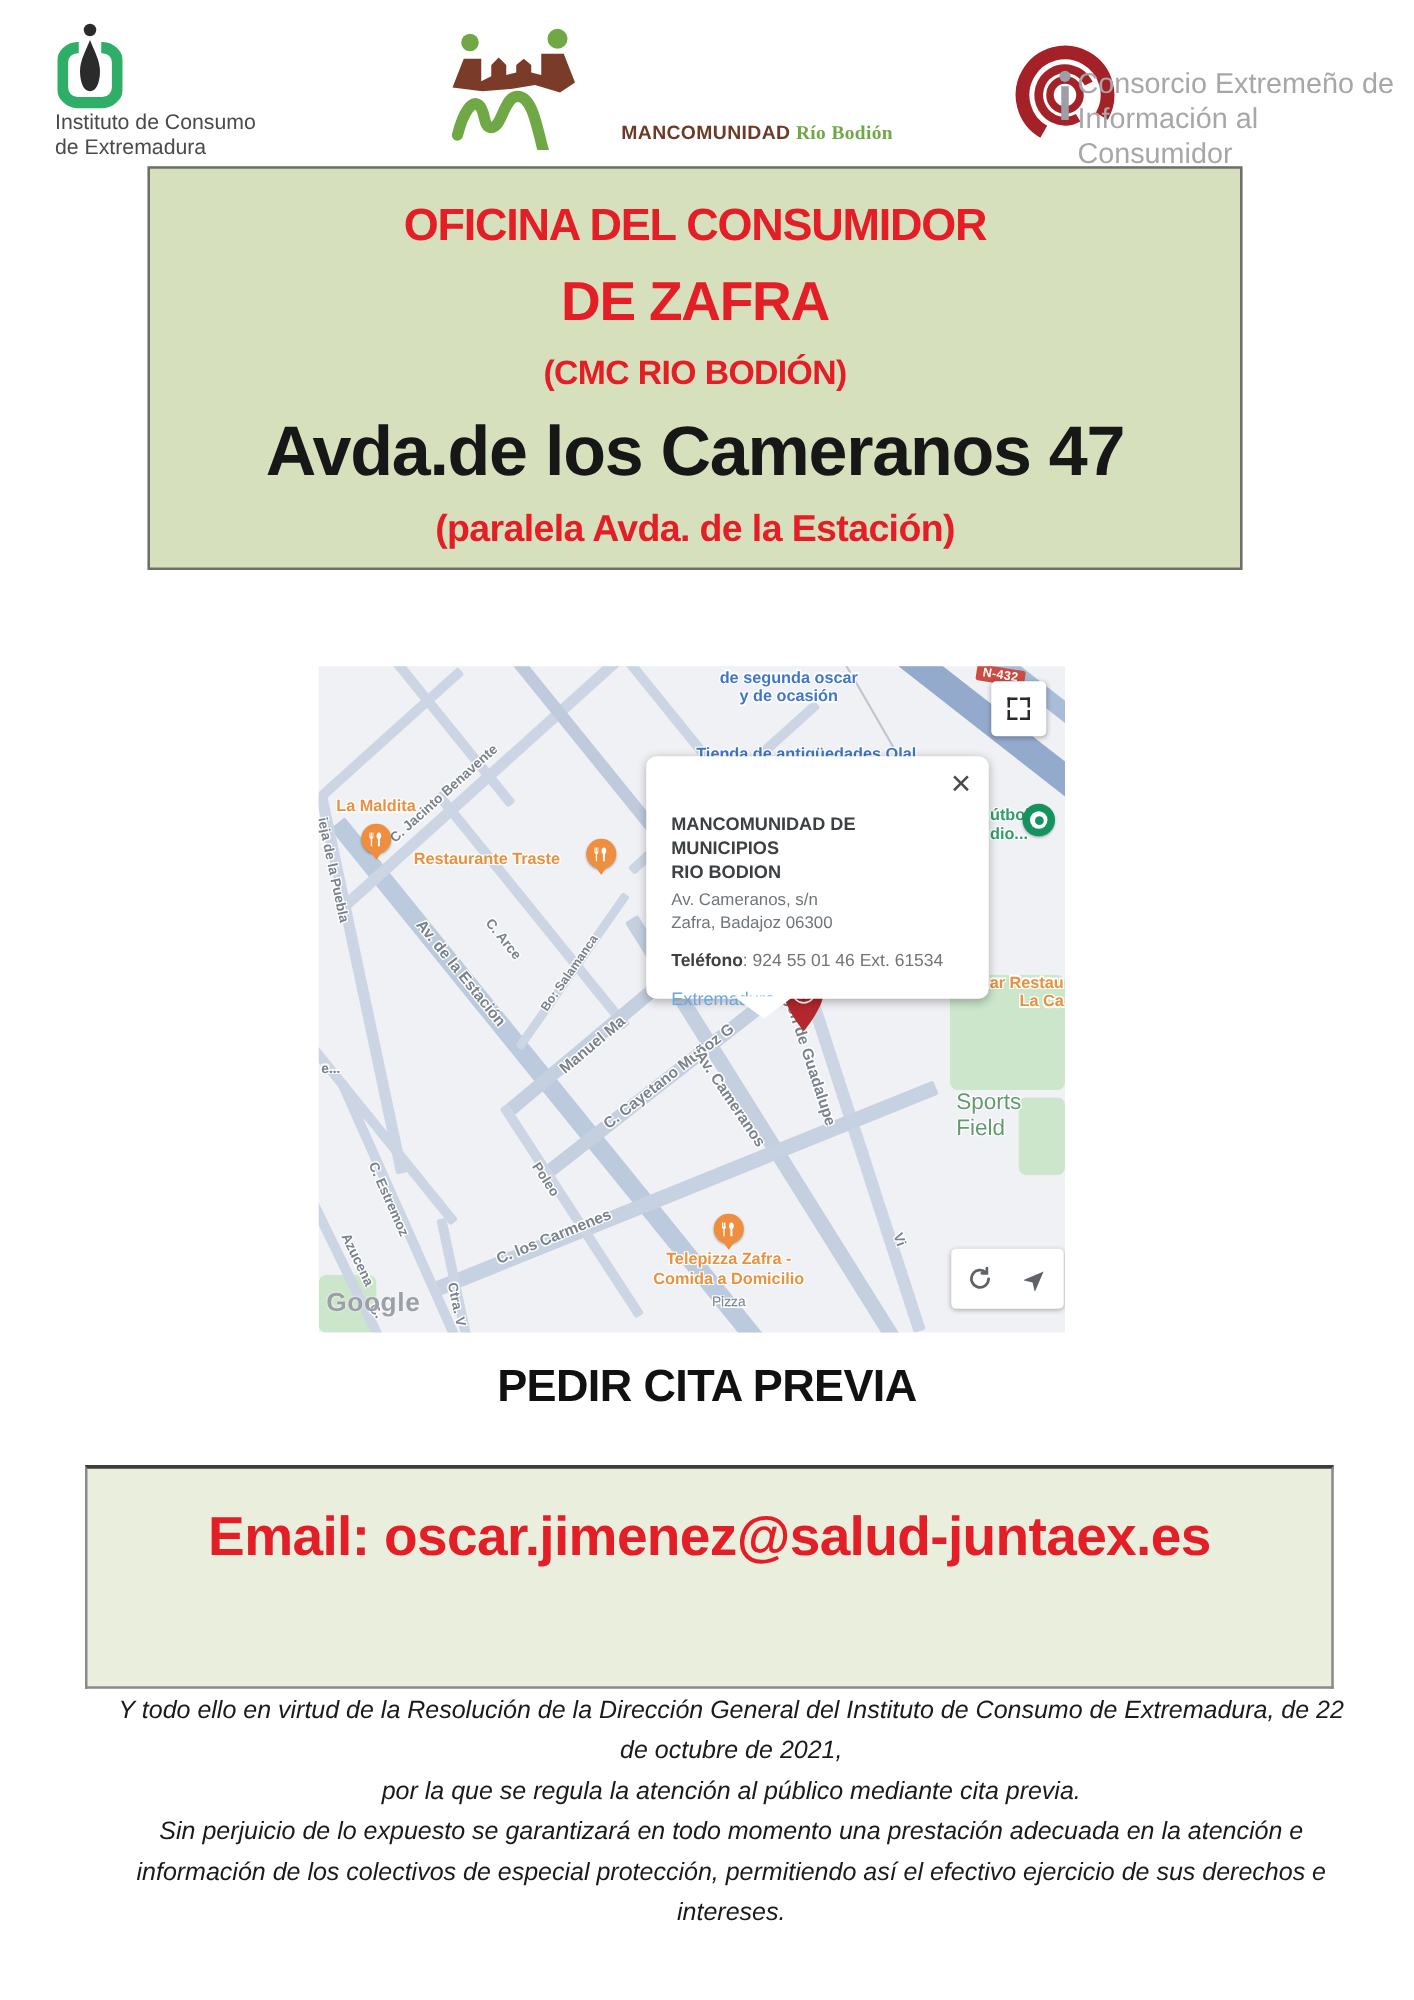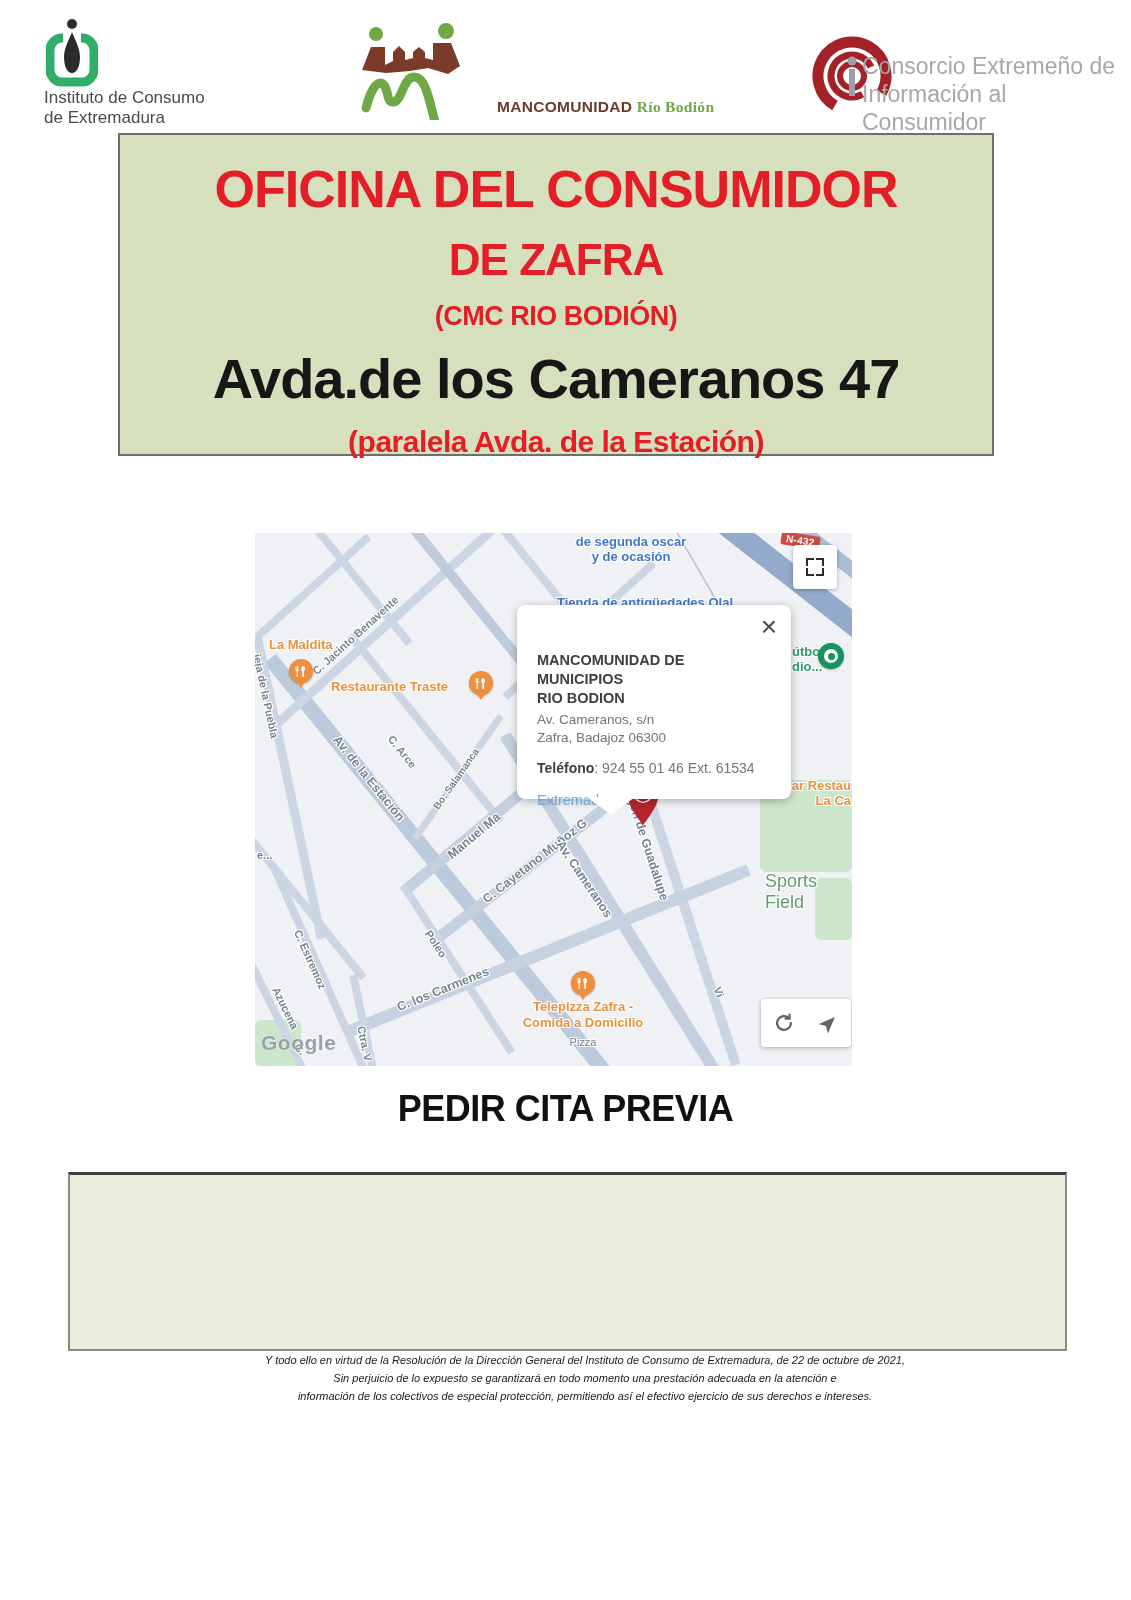--- a/index.html
+++ b/index.html
@@ -17,7 +17,7 @@
   .title-box{left:118px;top:133px;width:872px;height:319px;background:#d6e0bd;
              border:2px solid #6e6e6e;text-align:center;}
   .t-red{color:#e31e26;font-weight:bold;letter-spacing:-1px;}
-  .t1{font-size:52px;margin-top:24px;}
+  .t1{font-size:36px;margin-top:24px;}
   .t2{font-size:44px;margin-top:16px;}
   .t3{font-size:27px;margin-top:16px;letter-spacing:-.5px;}
   .t-addr{color:#171717;font-weight:bold;font-size:56px;letter-spacing:-1px;margin-top:14px;}

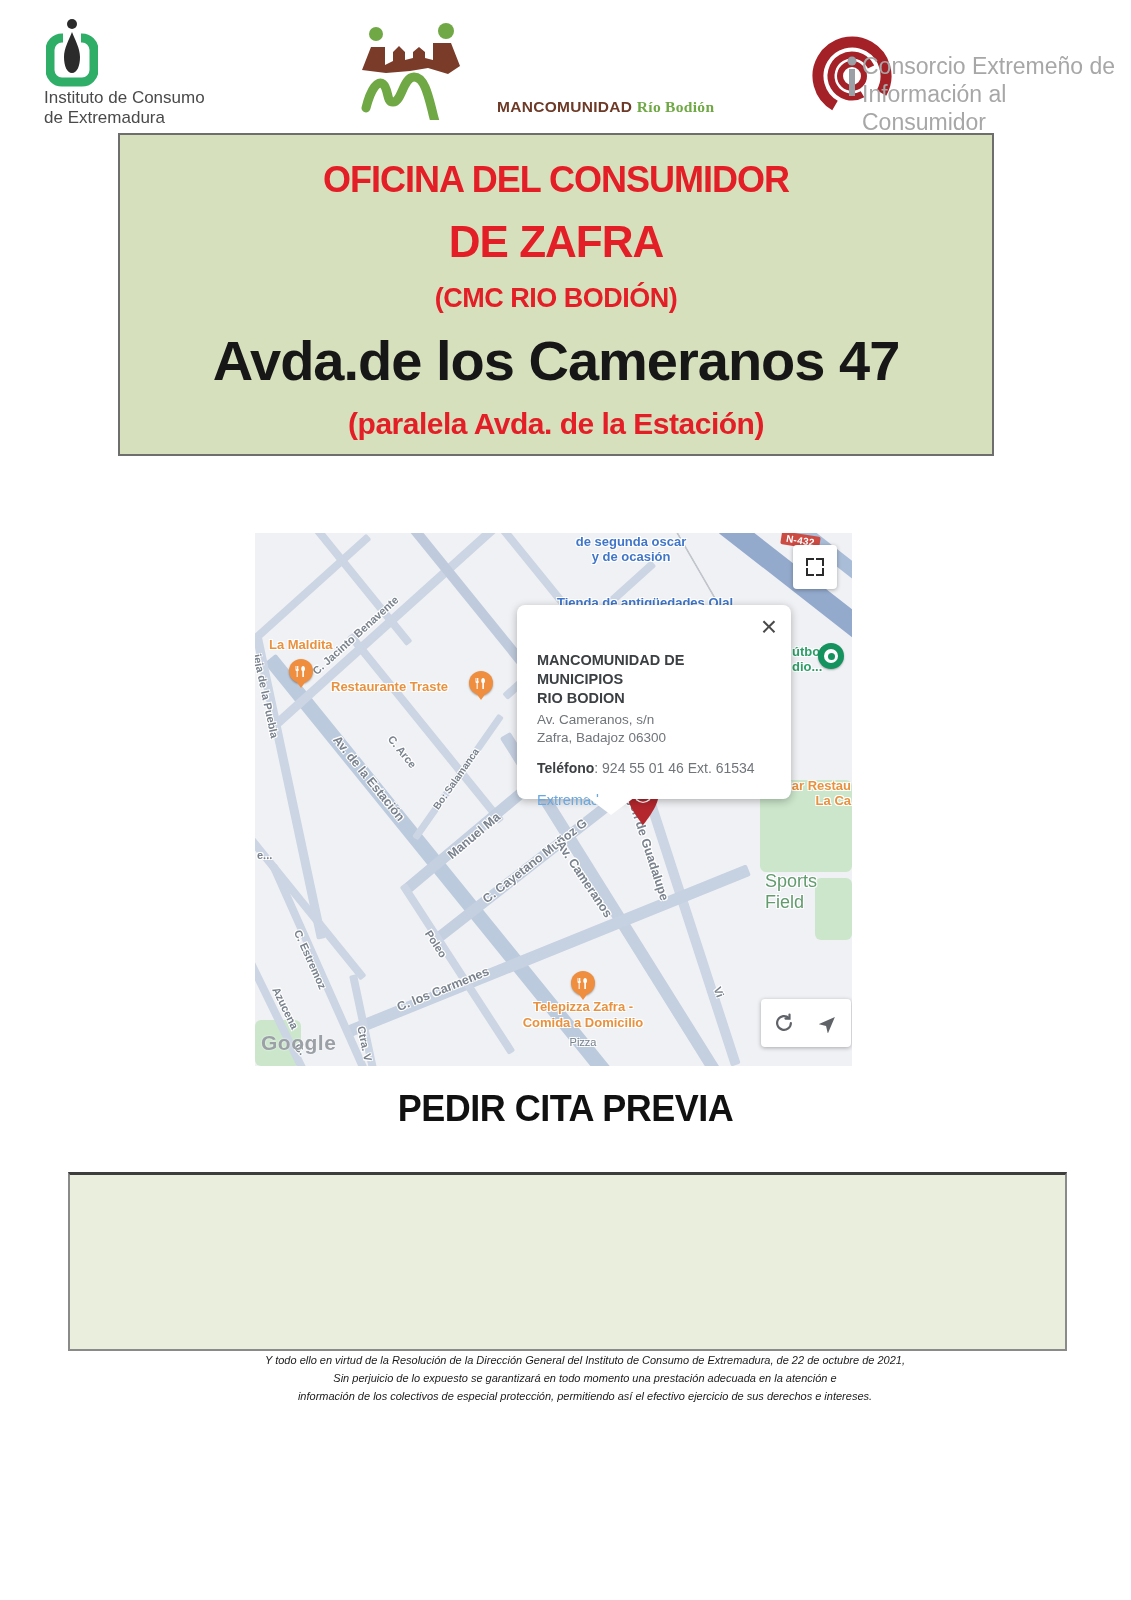--- a/index.html
+++ b/index.html
@@ -290,6 +290,7 @@
   <div class="abs cta">PEDIR CITA PREVIA</div>
 
   <div class="abs contact-box">
+    <div class="c-email">Email: oscar.jimenez@salud-juntaex.es</div>
   </div>
 
   <div class="abs footer">

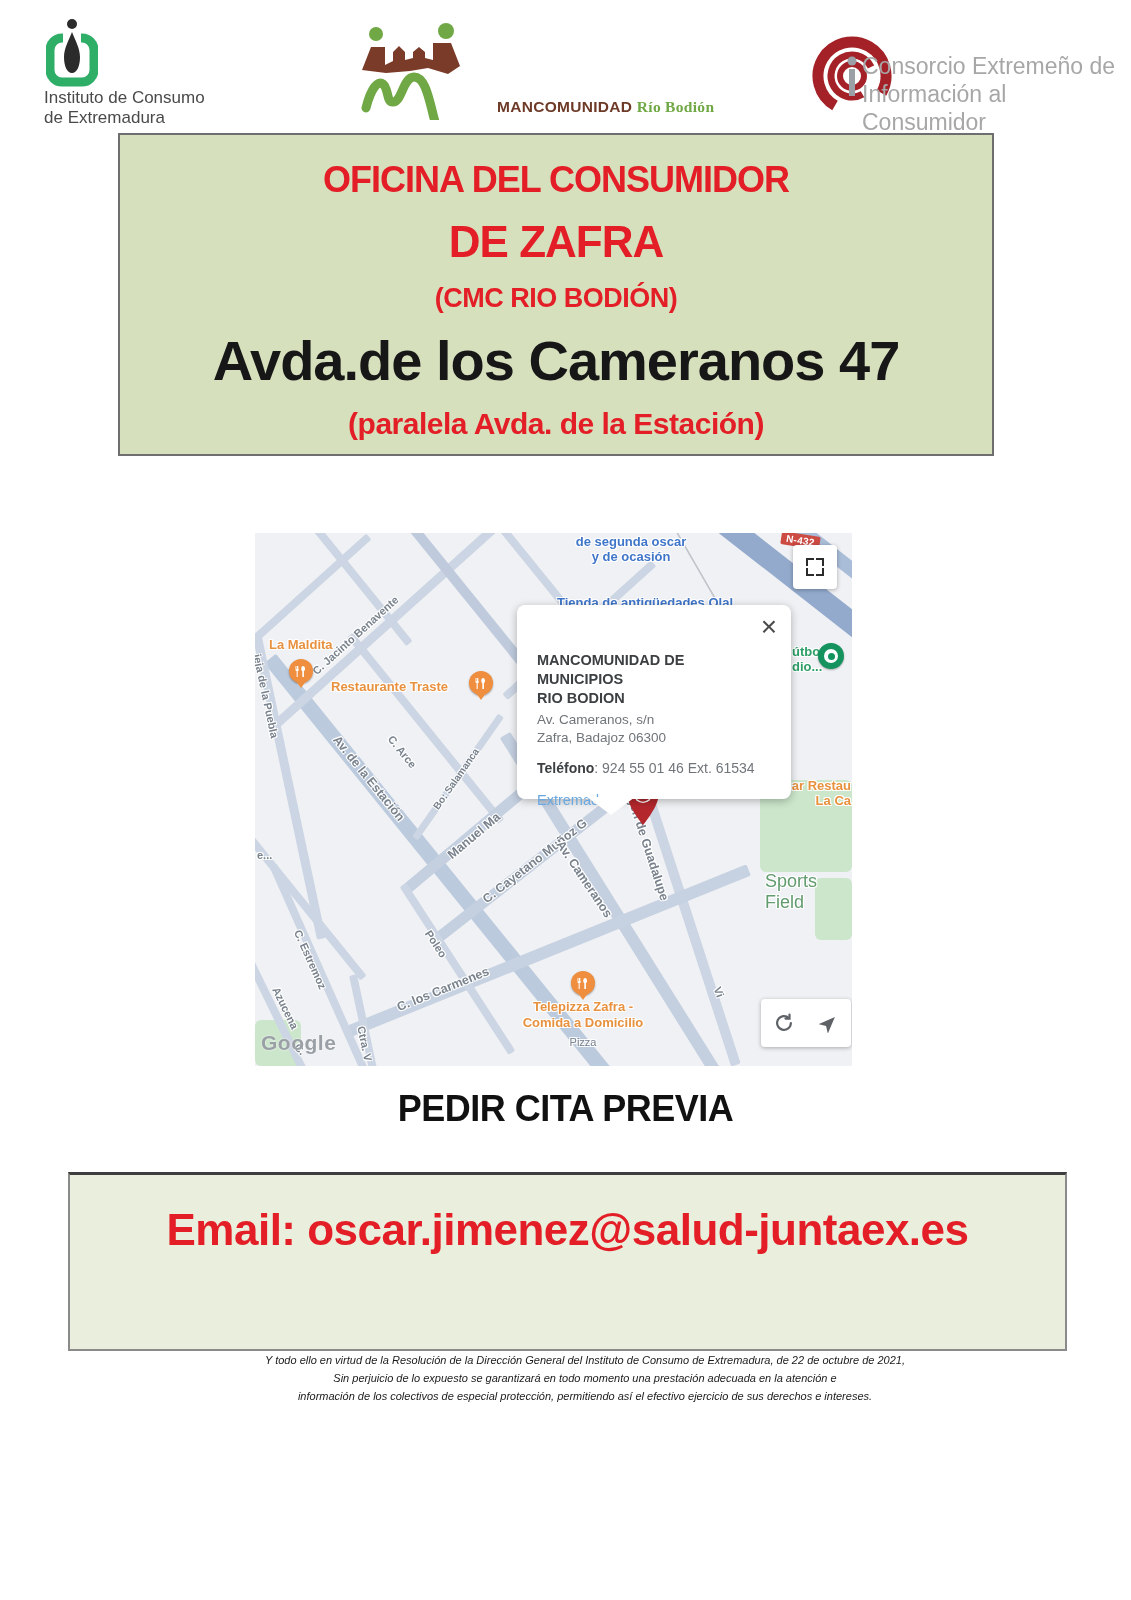--- a/index.html
+++ b/index.html
@@ -82,7 +82,7 @@
 
   
   .footer{left:90px;top:1352px;width:990px;text-align:center;font-style:italic;
-       font-size:11px;color:#1a1a1a;line-height:1.62;font-family:"Liberation Sans",sans-serif;}
+       font-size:20px;color:#1a1a1a;line-height:1.62;font-family:"Liberation Sans",sans-serif;}
 </style>
 </head>
 <body>

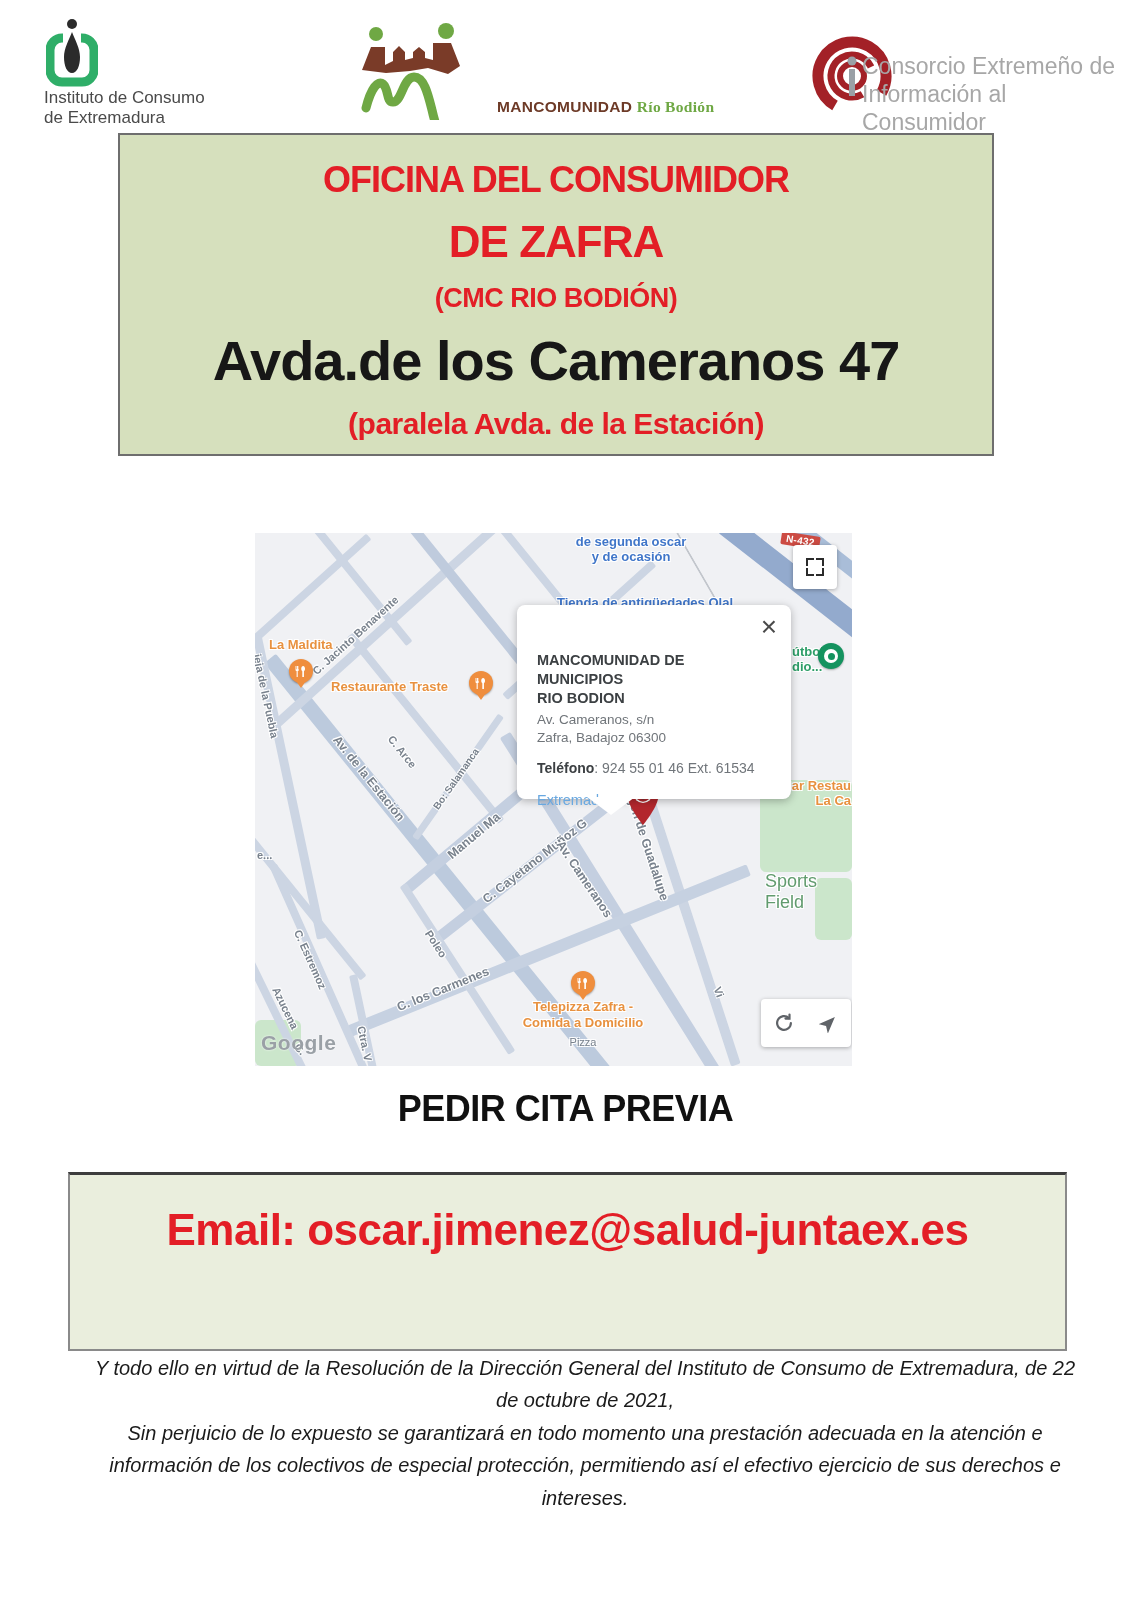--- a/index.html
+++ b/index.html
@@ -295,6 +295,7 @@
 
   <div class="abs footer">
     <div>Y todo ello en virtud de la Resolución de la Dirección General del Instituto de Consumo de Extremadura, de 22 de octubre de 2021,</div>
+    <div>por la que se regula la atención al público mediante cita previa.</div>
     <div>Sin perjuicio de lo expuesto se garantizará en todo momento una prestación adecuada en la atención e</div>
     <div>información de los colectivos de especial protección, permitiendo así el efectivo ejercicio de sus derechos e intereses.</div>
   </div>

